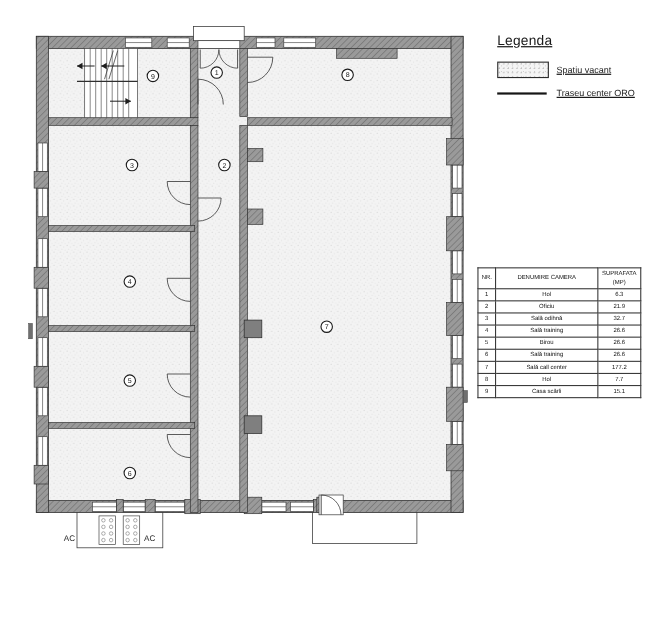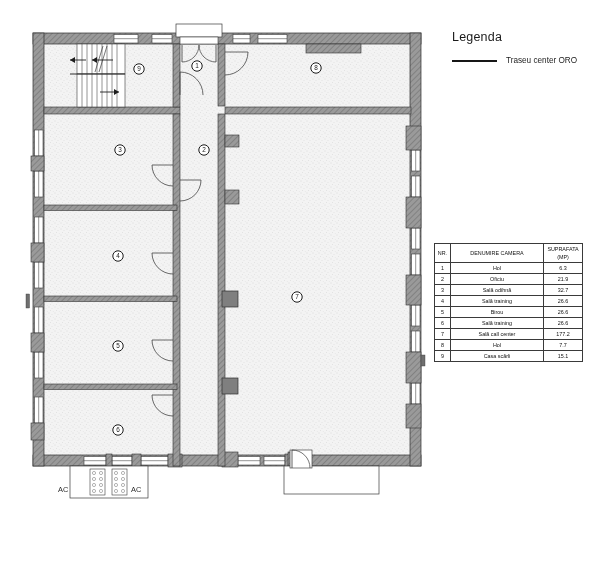--- a/index.html
+++ b/index.html
@@ -17,7 +17,7 @@
 
   
   #legend{
-    position:absolute;left:452px;top:30px;width:150px;
+    position:absolute;left:452px;top:30px;width:150px;text-decoration:underline;
   }
   #legend .legend-title{
     font-size:12.5px;color:#1a1a1a;letter-spacing:.2px;

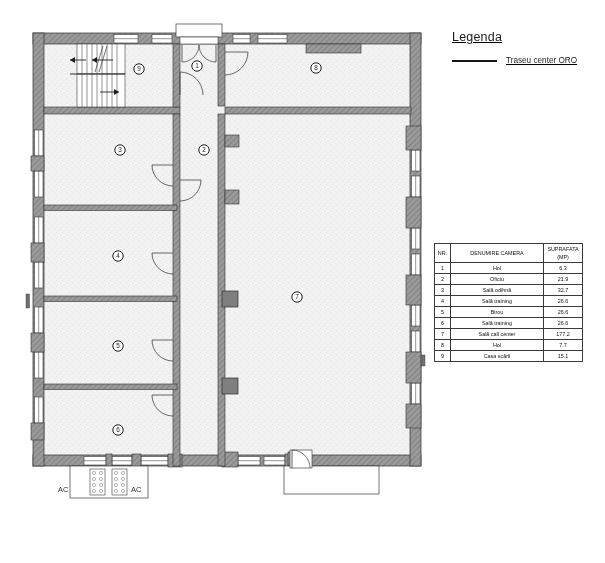--- a/index.html
+++ b/index.html
@@ -397,6 +397,12 @@
   <div id="legend">
     <div class="legend-title">Legenda</div>
 
+    <div class="legend-row">
+      <span class="swatch-wrap">
+        <span class="swatch-vacant"></span>
+      </span>
+      <span class="legend-label">Spatiu vacant</span>
+    </div>
 
     <div class="legend-row">
       <span class="swatch-wrap">

